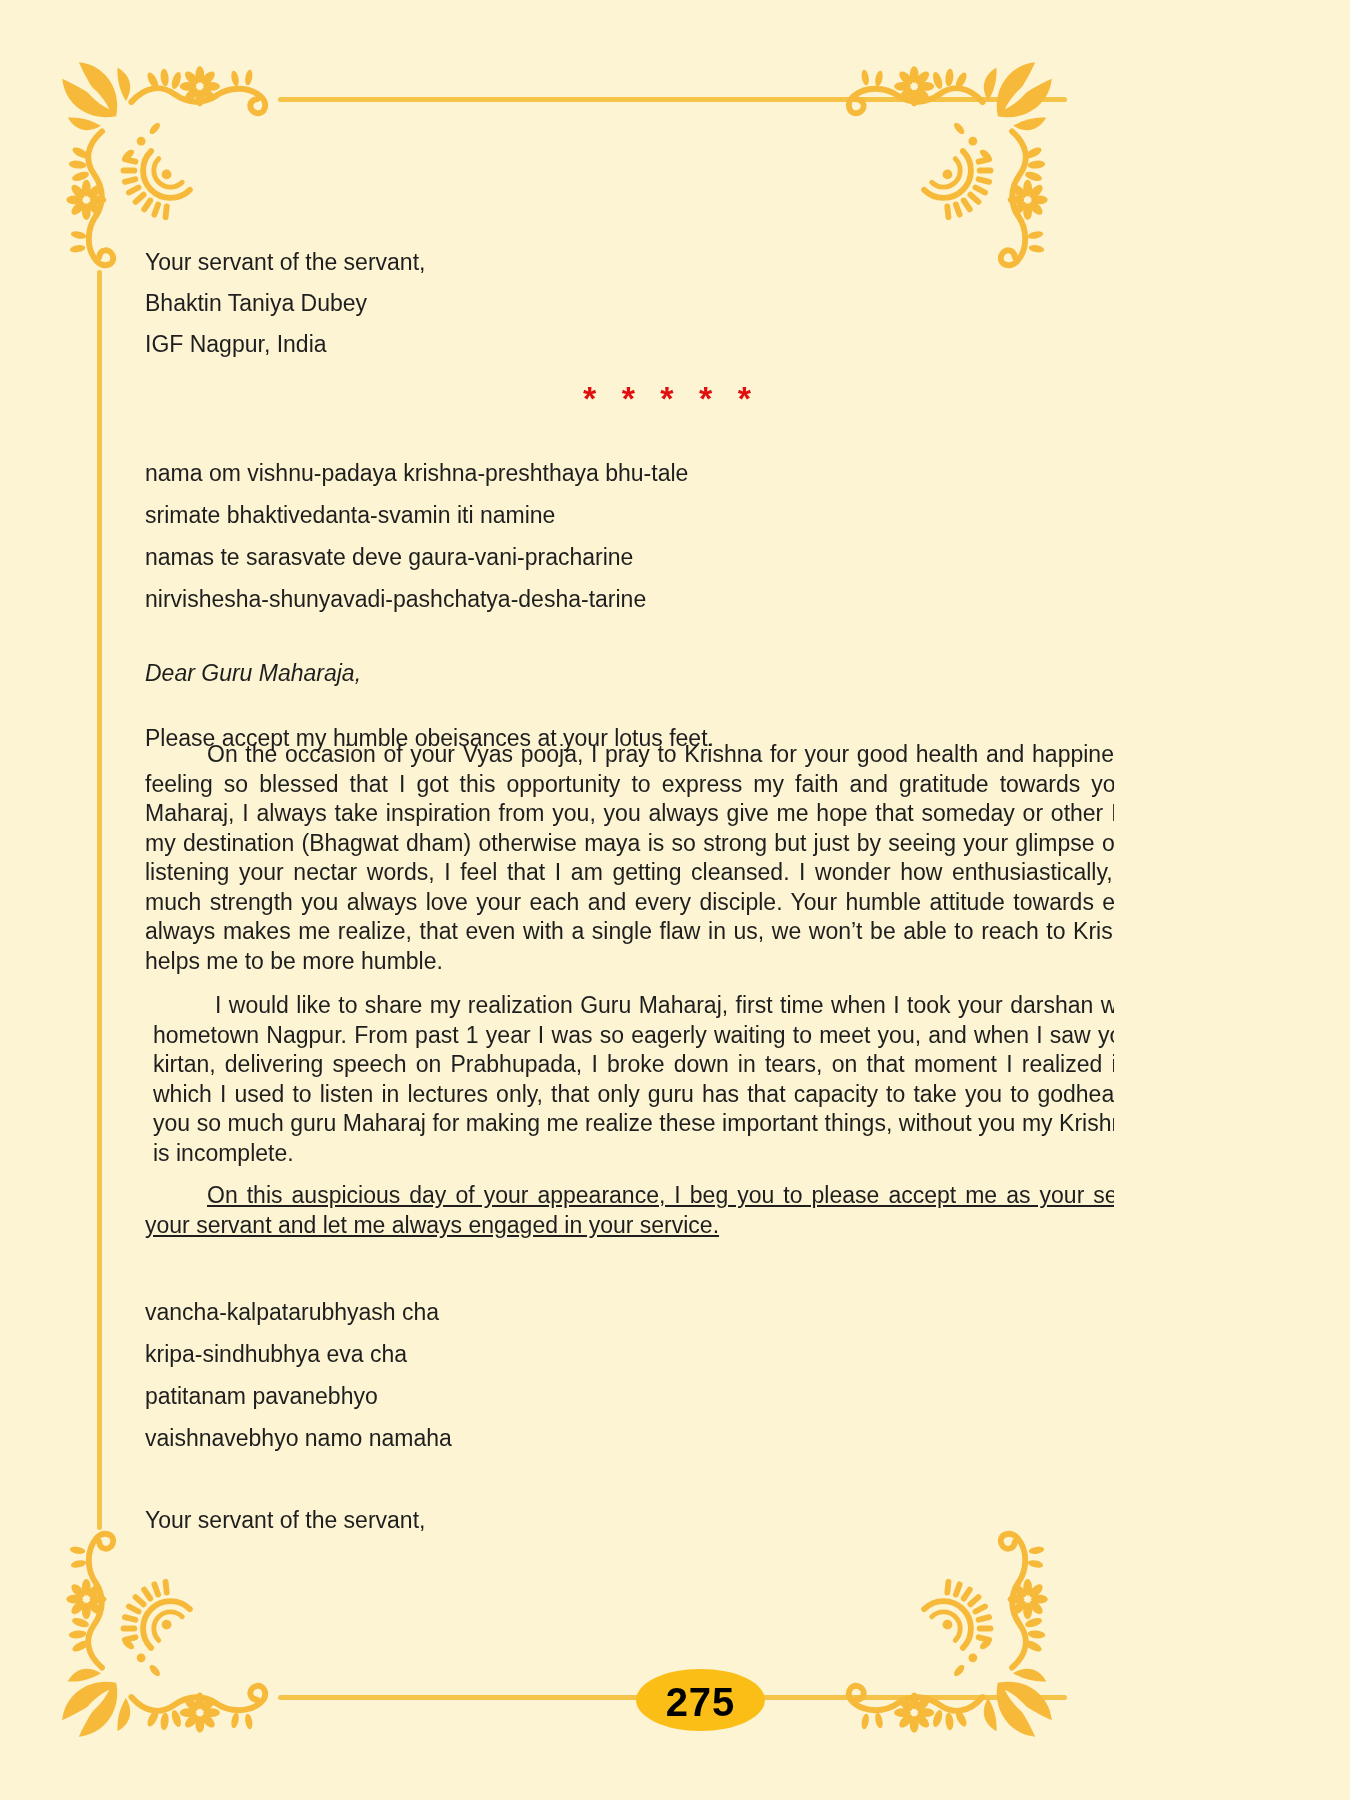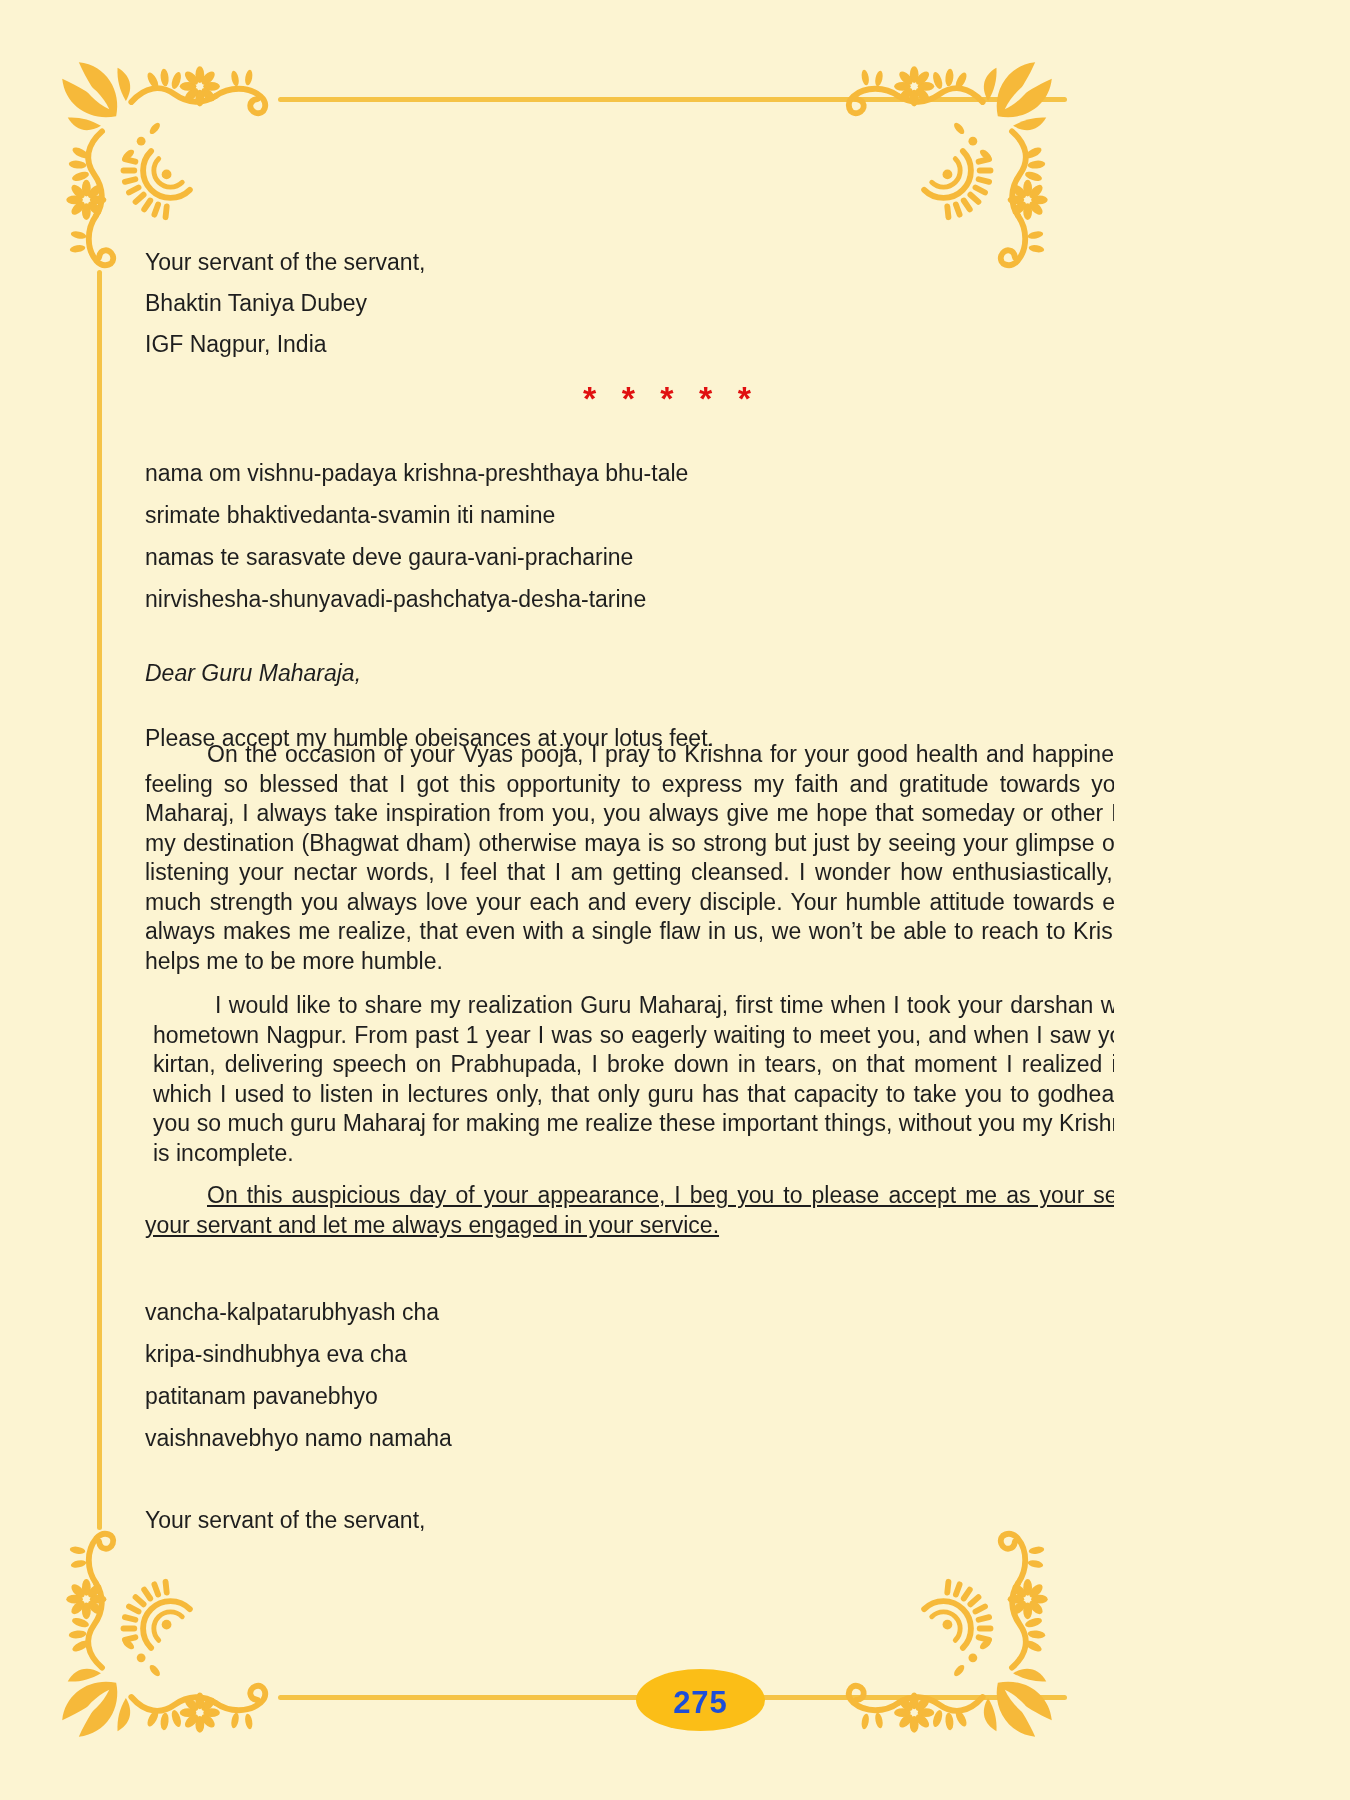--- a/index.html
+++ b/index.html
@@ -56,7 +56,7 @@
   .badge{position:absolute;left:636px;top:1669px;width:129px;height:62px;
          background:var(--badge-gold);border-radius:50%;z-index:3;
          display:flex;align-items:center;justify-content:center;}
-  .badge span{font-size:31px;font-weight:700;color:#1d4ed8;padding-top:5px;letter-spacing:1px;}
+  .badge span{font-size:40px;font-weight:700;color:#000000;padding-top:5px;letter-spacing:1px;}
 
   .defs-svg{position:absolute;width:0;height:0;overflow:hidden;}
 </style>

